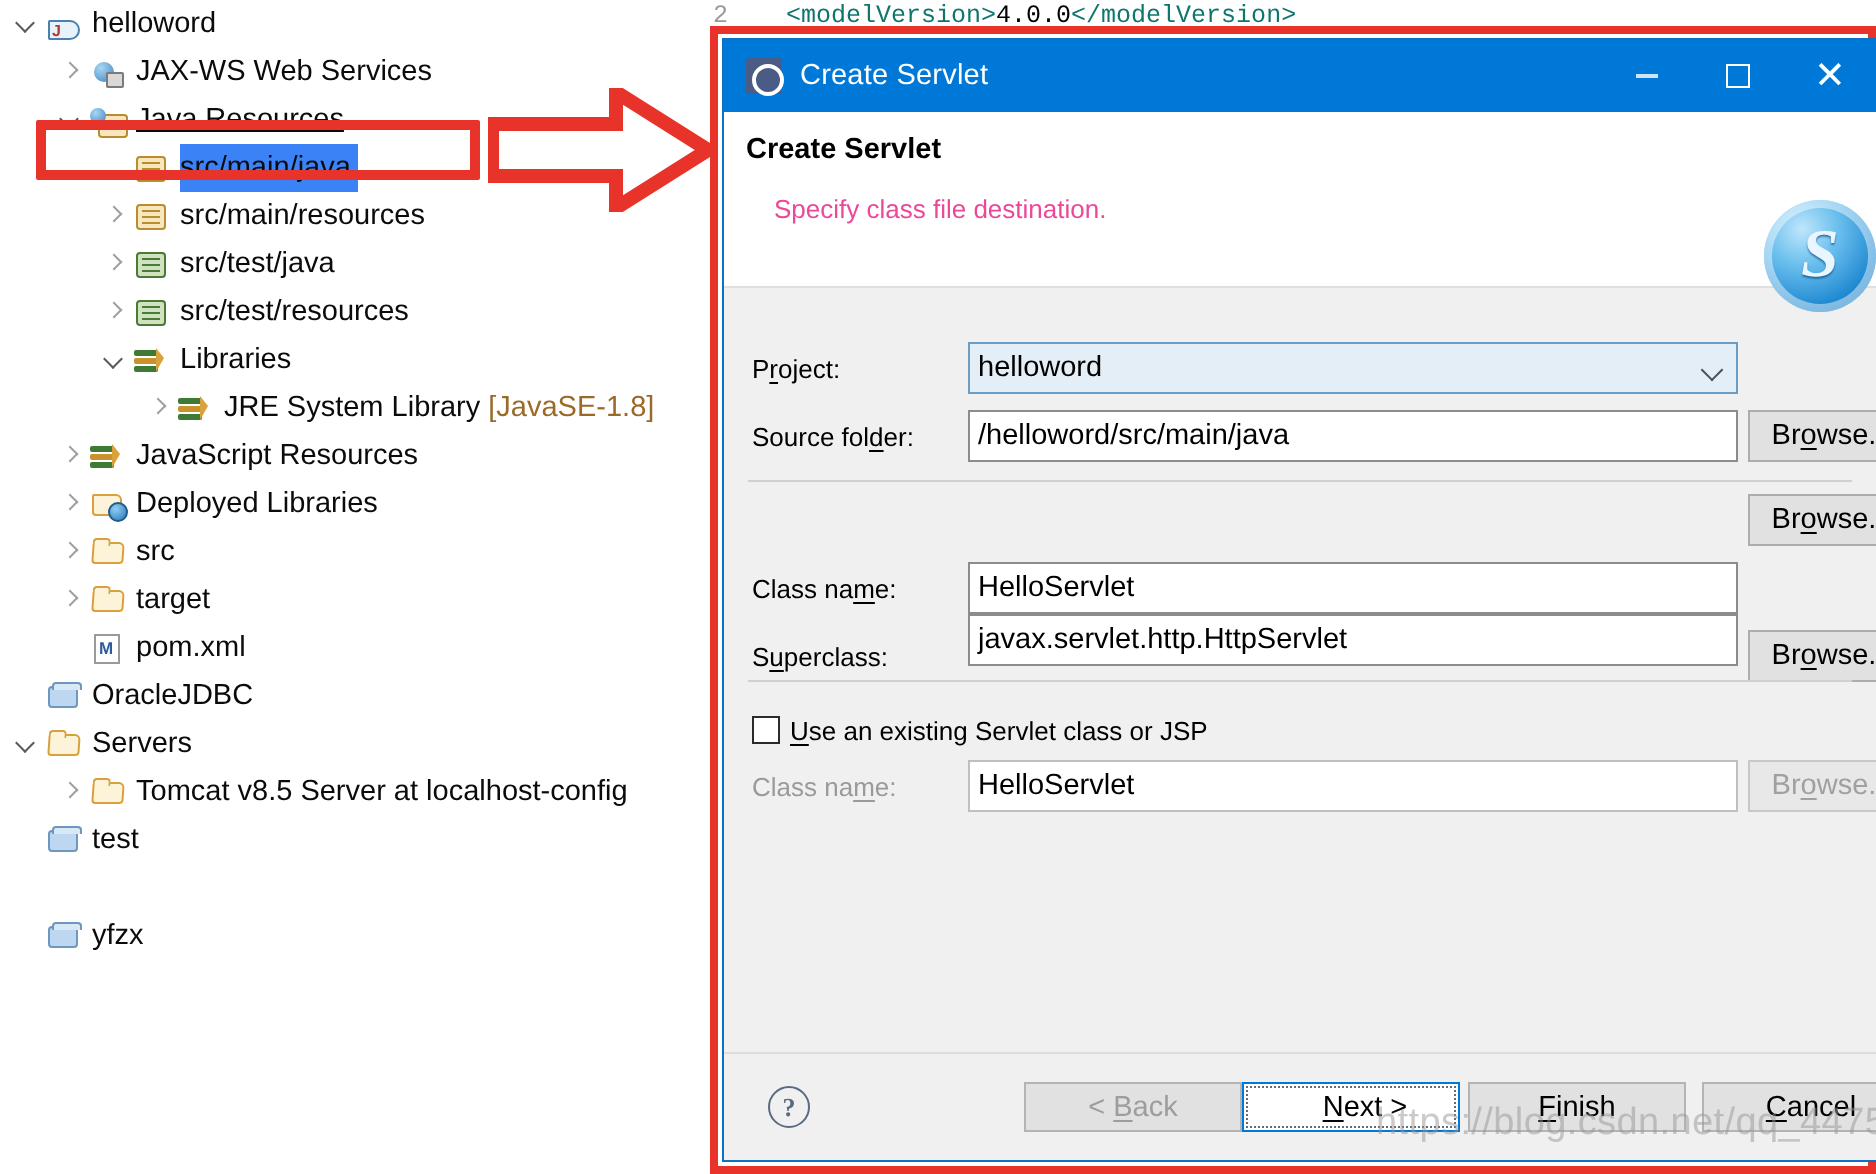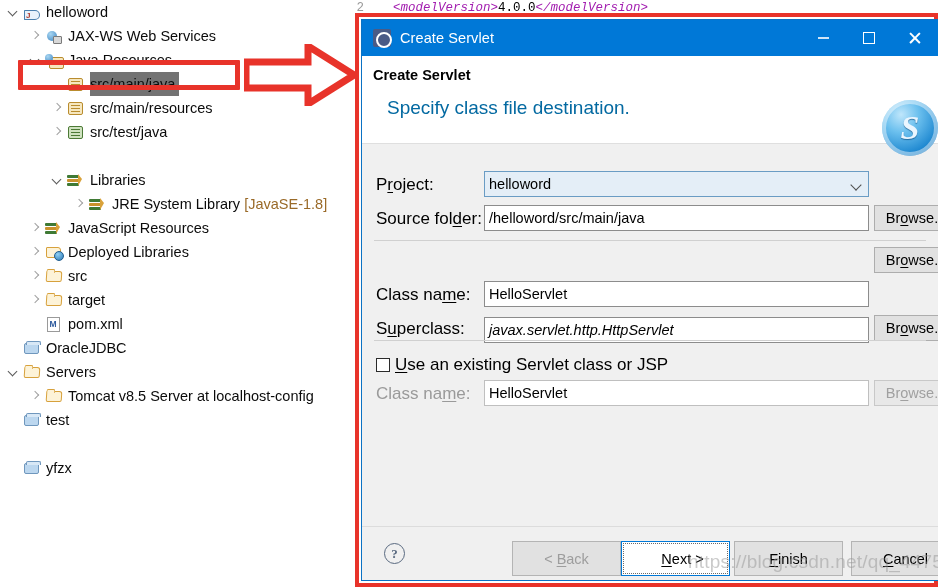--- a/index.html
+++ b/index.html
@@ -31,7 +31,7 @@
     position: absolute; left: 393px; top: 0; line-height: 16px;
     font-family: "Liberation Mono", monospace; font-size: 12.5px;
   }
-  .tag { color: #a21caf; font-style: italic; }
+  .tag { color: #0f766e; }
   .val { color: #000000; }
 
   

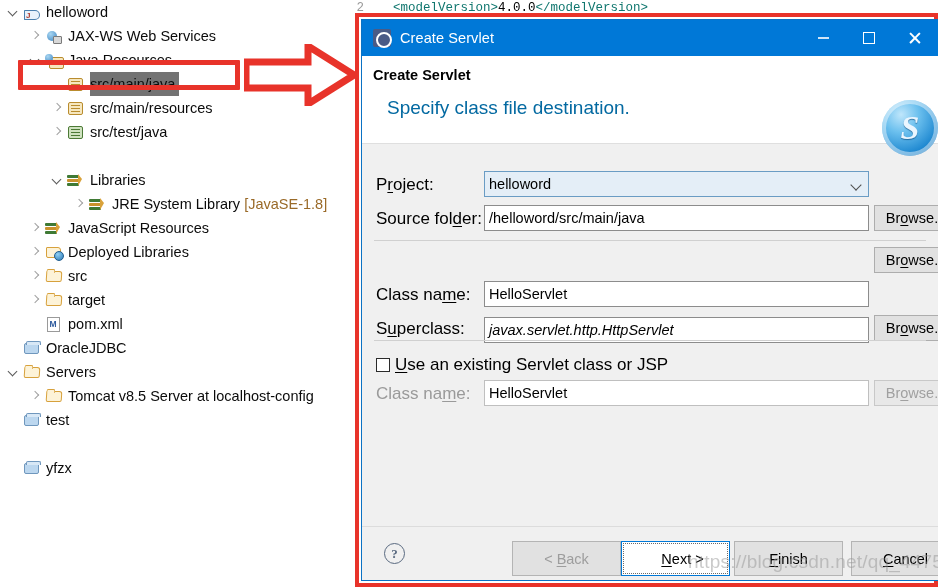--- a/index.html
+++ b/index.html
@@ -250,7 +250,7 @@
         </span>
         <span class="tlabel">JAX-WS Web Services</span>
       </div>
-      <div class="trow" style="top: 48px; left: 28px;">
+      <div class="trow" style="top: 48px; left: 28px; text-decoration: underline;">
         <span class="twist open"></span>
         <span class="ticon">
           <span class="ic-javares"></span>

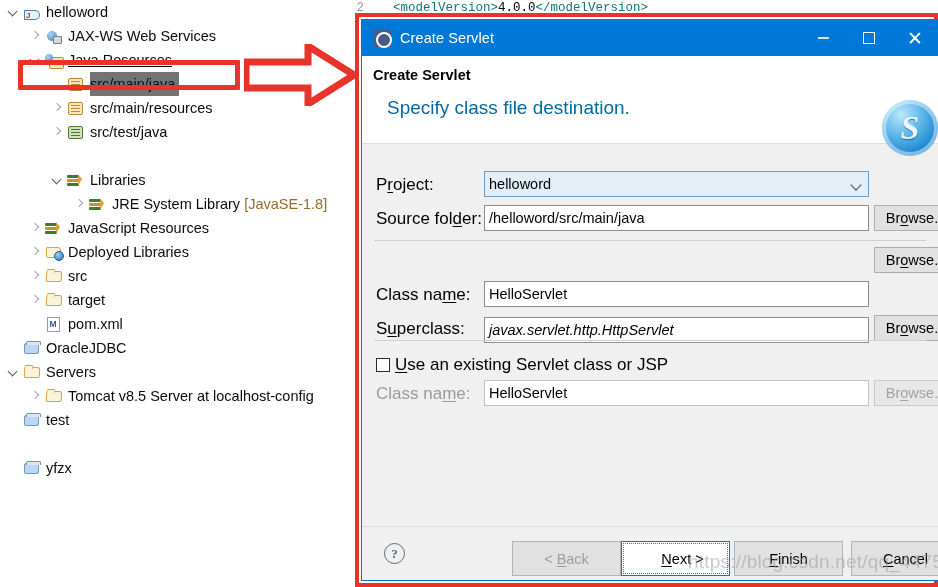--- a/index.html
+++ b/index.html
@@ -60,7 +60,7 @@
   .ticon { width: 20px; height: 20px; flex: 0 0 20px; position: relative; margin-right: 4px; }
   .tlabel { padding-right: 4px; }
   .tlabel .dim { color: #9a6a28; }
-  .sel { background: #737373; }
+  .sel { background: #3b82f6; text-decoration: underline; }
 
   
   .ic-folder-open { position:absolute; left:2px; top:5px; width:16px; height:11px;

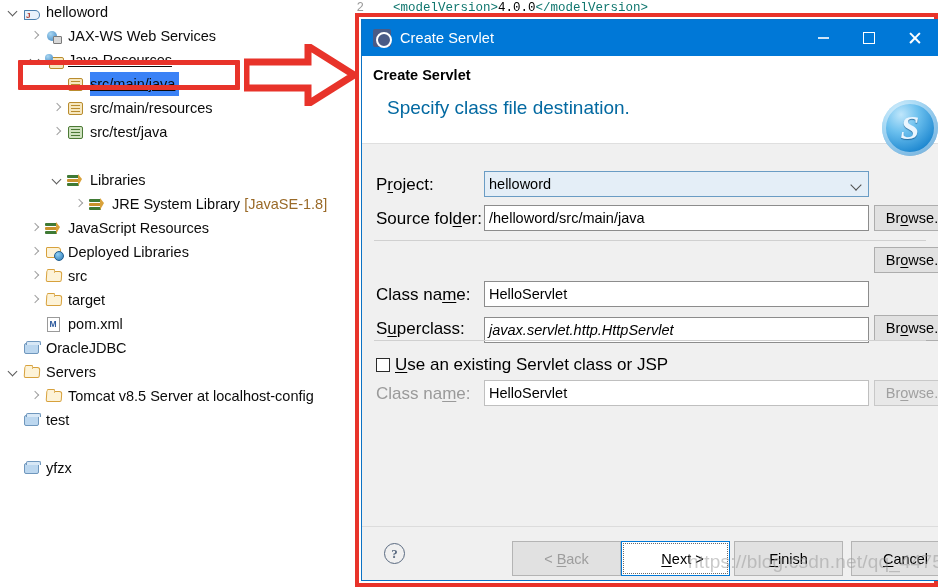--- a/index.html
+++ b/index.html
@@ -153,7 +153,7 @@
     border-bottom: 1px solid #dfdfdf; padding: 11px 0 0 11px;
   }
   .dlg-head h1 { margin:0; font-size: 14.5px; font-weight: bold; color:#000; }
-  .dlg-head p { margin: 14px 0 0 14px; font-size: 19px; color: #0369a1; }
+  .dlg-head p { margin: 14px 0 0 14px; font-size: 13px; color: #ec4899; }
   .servlet-badge {
     position:absolute; right: 0px; top: 44px; width: 56px; height: 56px;
     border-radius: 50%;

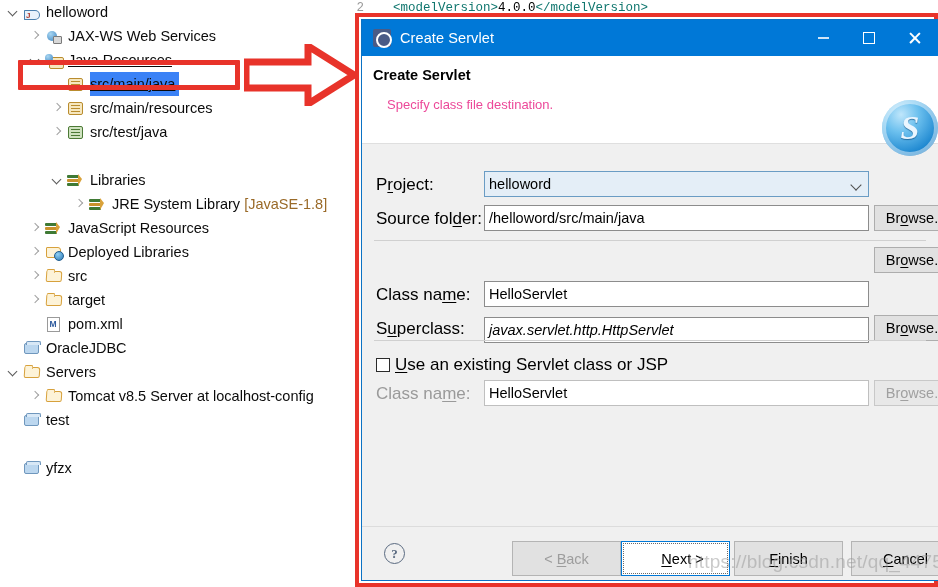--- a/index.html
+++ b/index.html
@@ -278,6 +278,13 @@
         </span>
         <span class="tlabel">src/test/java</span>
       </div>
+      <div class="trow" style="top: 144px; left: 50px;">
+        <span class="twist closed"></span>
+        <span class="ticon">
+          <span class="ic-pkg green"></span>
+        </span>
+        <span class="tlabel">src/test/resources</span>
+      </div>
       <div class="trow" style="top: 168px; left: 50px;">
         <span class="twist open"></span>
         <span class="ticon">

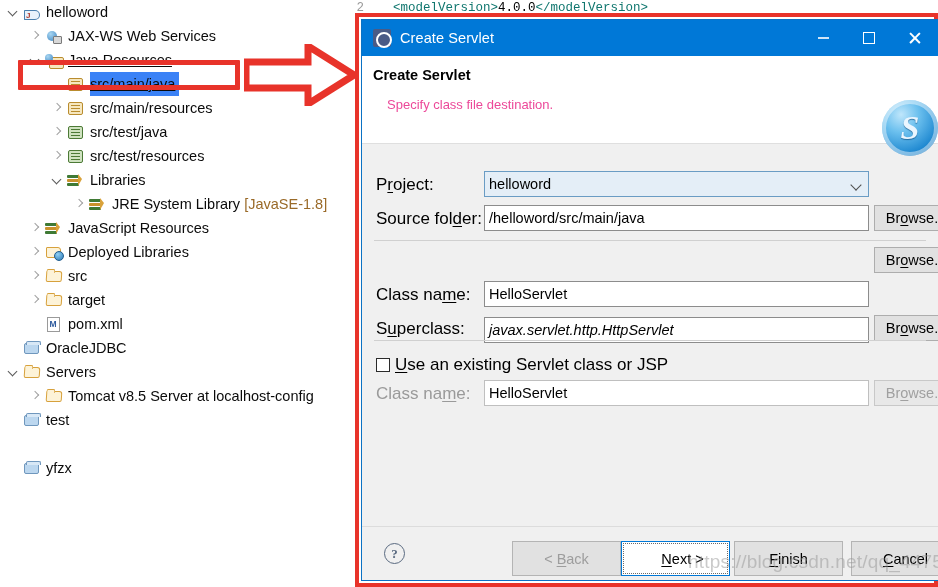--- a/index.html
+++ b/index.html
@@ -168,7 +168,7 @@
   .dlg-body { flex: 1 1 auto; position: relative; padding: 13px 0 0 0; }
 
   .frow { position: absolute; left: 0; height: 27px; display:flex; align-items:center; }
-  .flabel { font-size: 17px; color:#000; white-space: nowrap; }
+  .flabel { font-size: 13px; color:#000; white-space: nowrap; }
   .flabel.disabled { color:#9a9a9a; }
   .u { text-decoration: underline; text-underline-offset: 1.5px; }
 

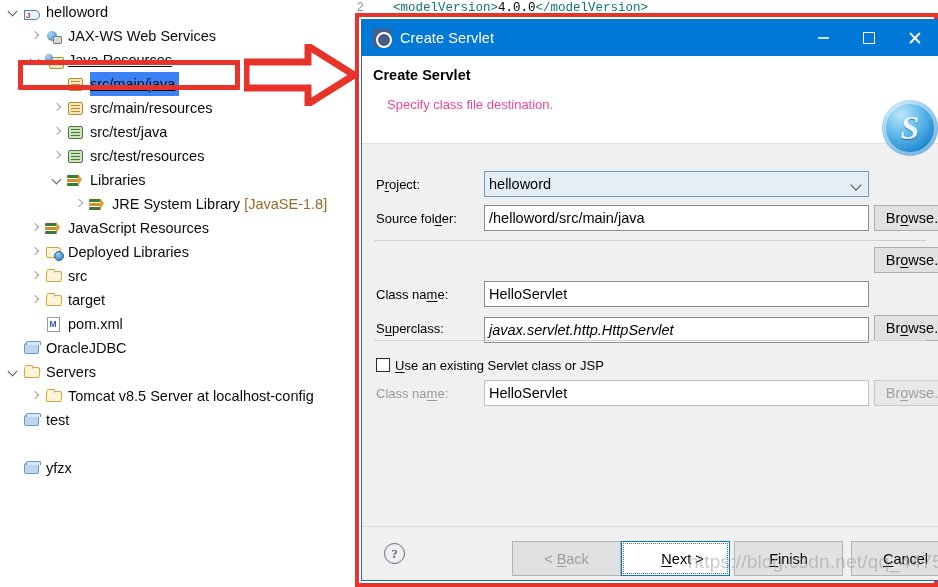--- a/index.html
+++ b/index.html
@@ -431,7 +431,7 @@
         <div class="frow" style="top: 171px; left: 14px;">
           <span class="flabel"><span>S</span><span class="u">u</span><span>perclass:</span></span>
         </div>
-        <div class="finput" style="left: 122px; top: 173px; width: 385px; font-style: italic;">javax.servlet.http.HttpServlet</div>
+        <div class="finput" style="left: 122px; top: 163px; width: 385px;">javax.servlet.http.HttpServlet</div>
         <div class="browse" style="left: 512px; top: 171px; width: 80px;">
           <span>Br</span>
           <span class="u">o</span>

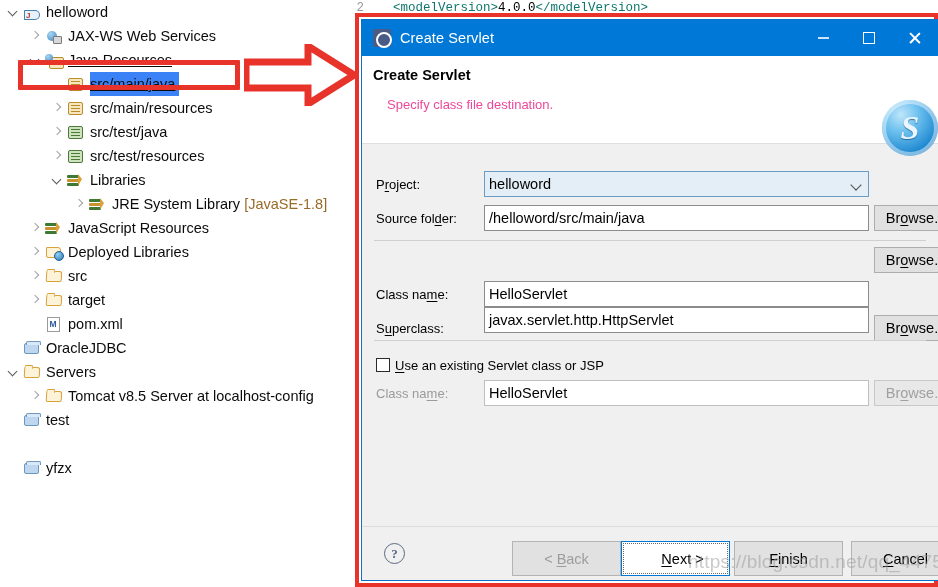--- a/index.html
+++ b/index.html
@@ -210,7 +210,7 @@
     font-family:"Liberation Serif", serif;
   }
   .wbtn {
-    position:absolute; top:14px; height:35px; background:#e1e1e1; border:1px solid #b4b4b4;
+    position:absolute; top:14px; height:25px; background:#e1e1e1; border:1px solid #b4b4b4;
     font-size:14.5px; color:#000; display:flex; align-items:center; justify-content:center;
   }
   .wbtn.disabled { color:#9d9d9d; }

